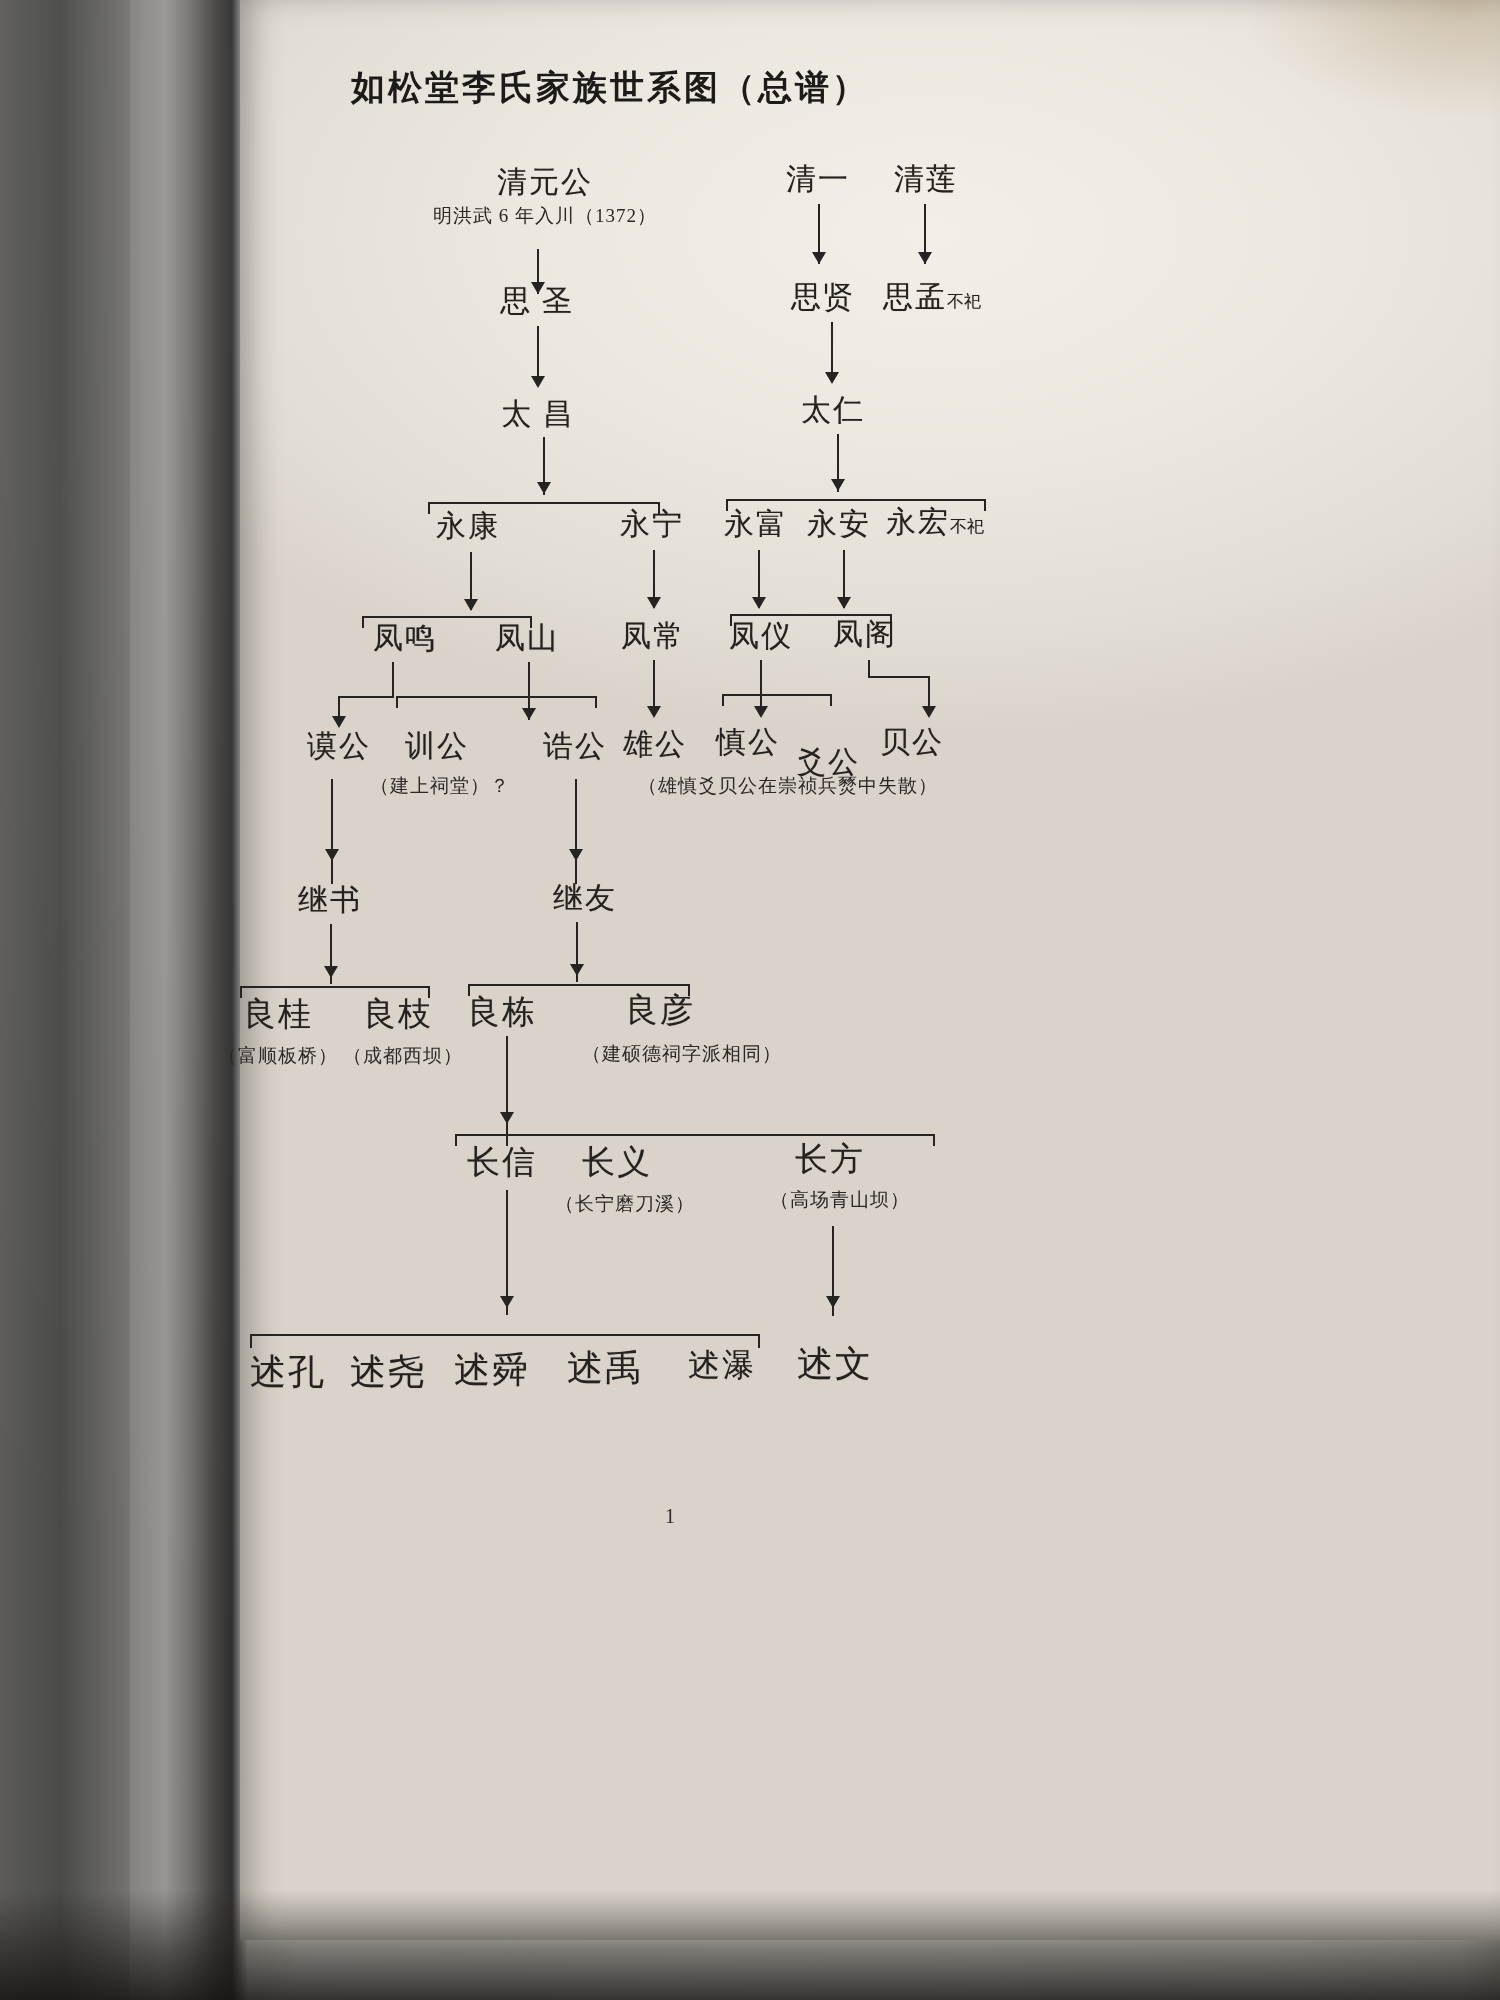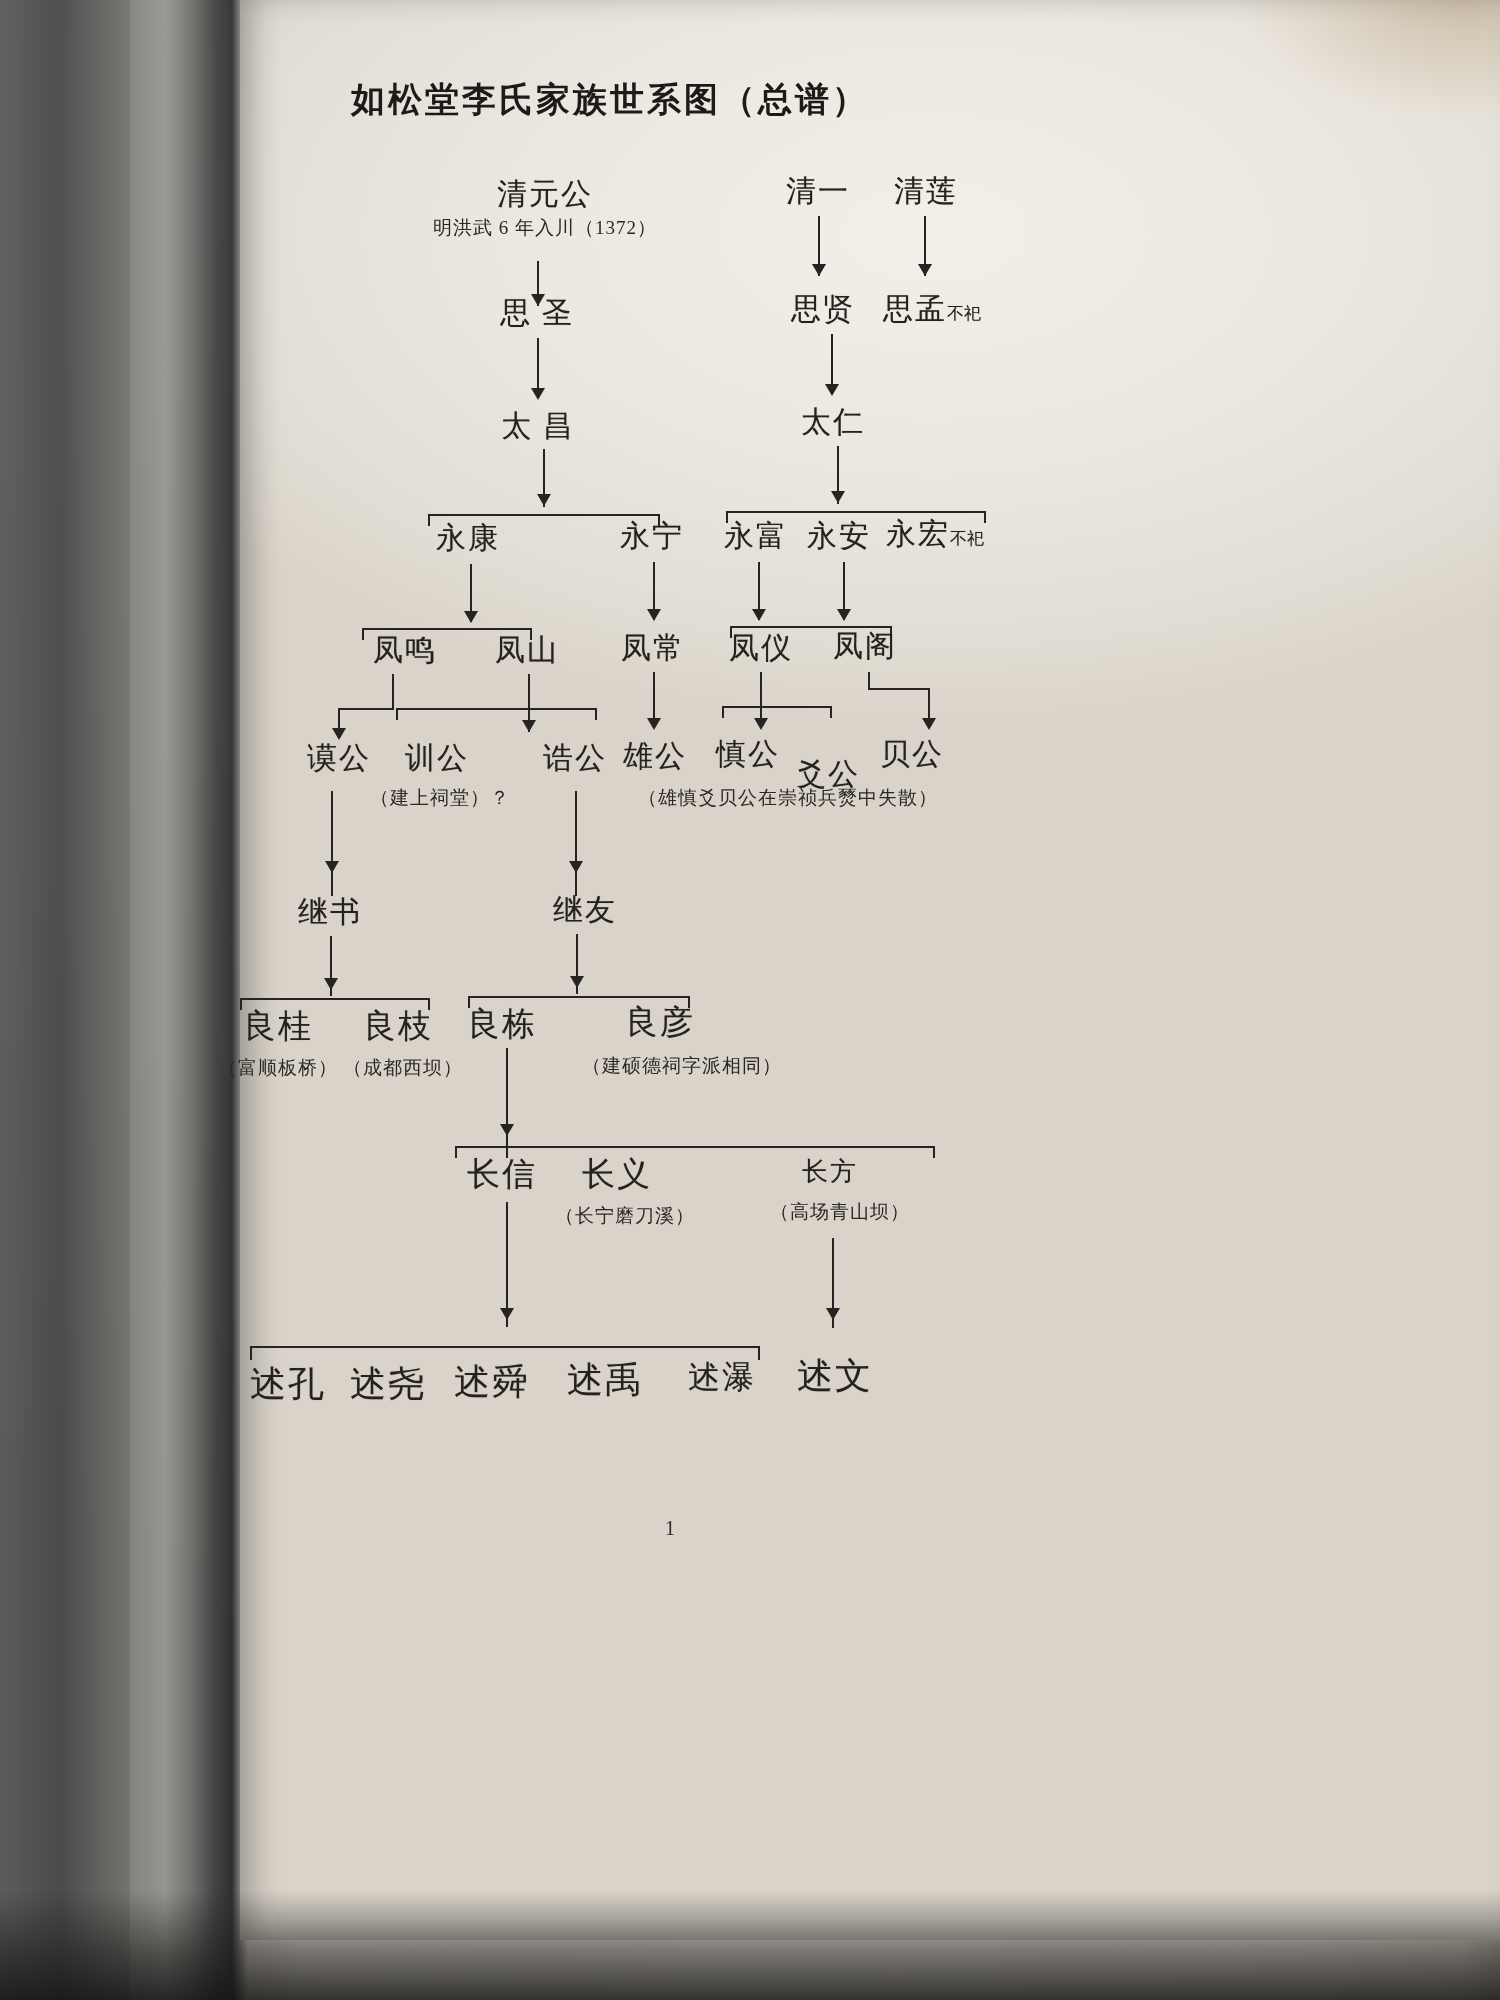--- a/index.html
+++ b/index.html
@@ -43,7 +43,7 @@
 
   
   .chart{
-    position:absolute;left:240px;top:16px;width:1260px;height:1940px;
+    position:absolute;left:240px;top:4px;width:1260px;height:1940px;
     color:#1d1c1a;
     text-decoration:underline;
   }

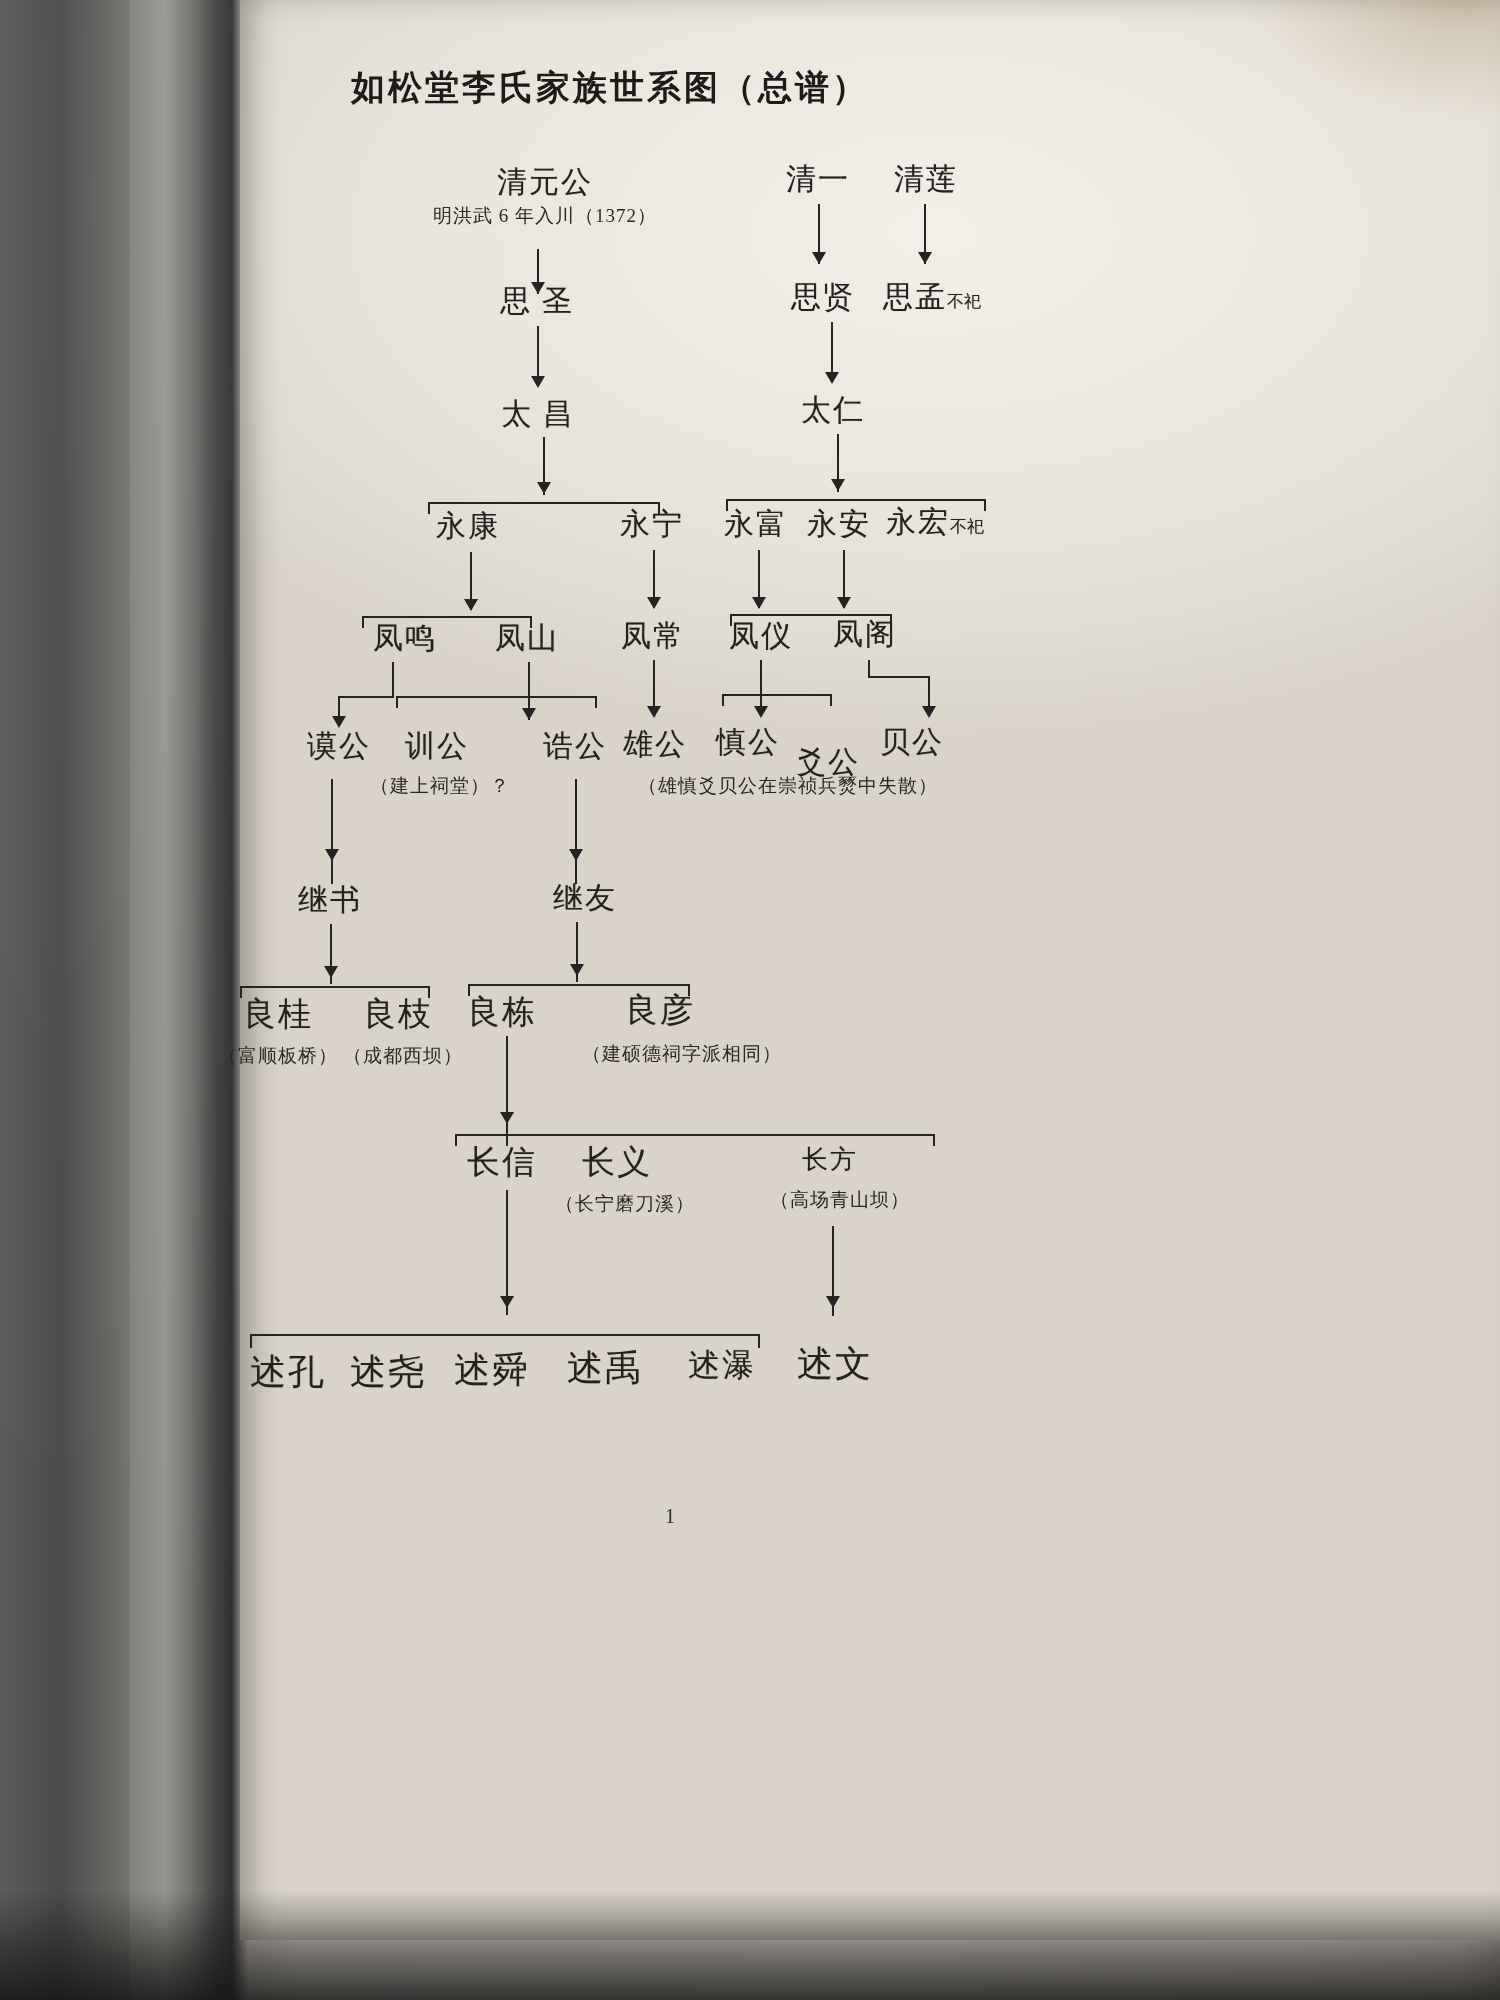--- a/index.html
+++ b/index.html
@@ -264,7 +264,7 @@
 
   <div class="node" style="left:262px;top:1158px;font-size:33px;">长信</div>
   <div class="node" style="left:377px;top:1158px;font-size:33px;">长义</div>
-  <div class="node" style="left:590px;top:1155px;font-size:26px;">长方</div>
+  <div class="node" style="left:590px;top:1155px;font-size:33px;">长方</div>
   <div class="note" style="left:385px;top:1200px;">（长宁磨刀溪）</div>
   <div class="note" style="left:600px;top:1196px;">（高场青山坝）</div>
 

